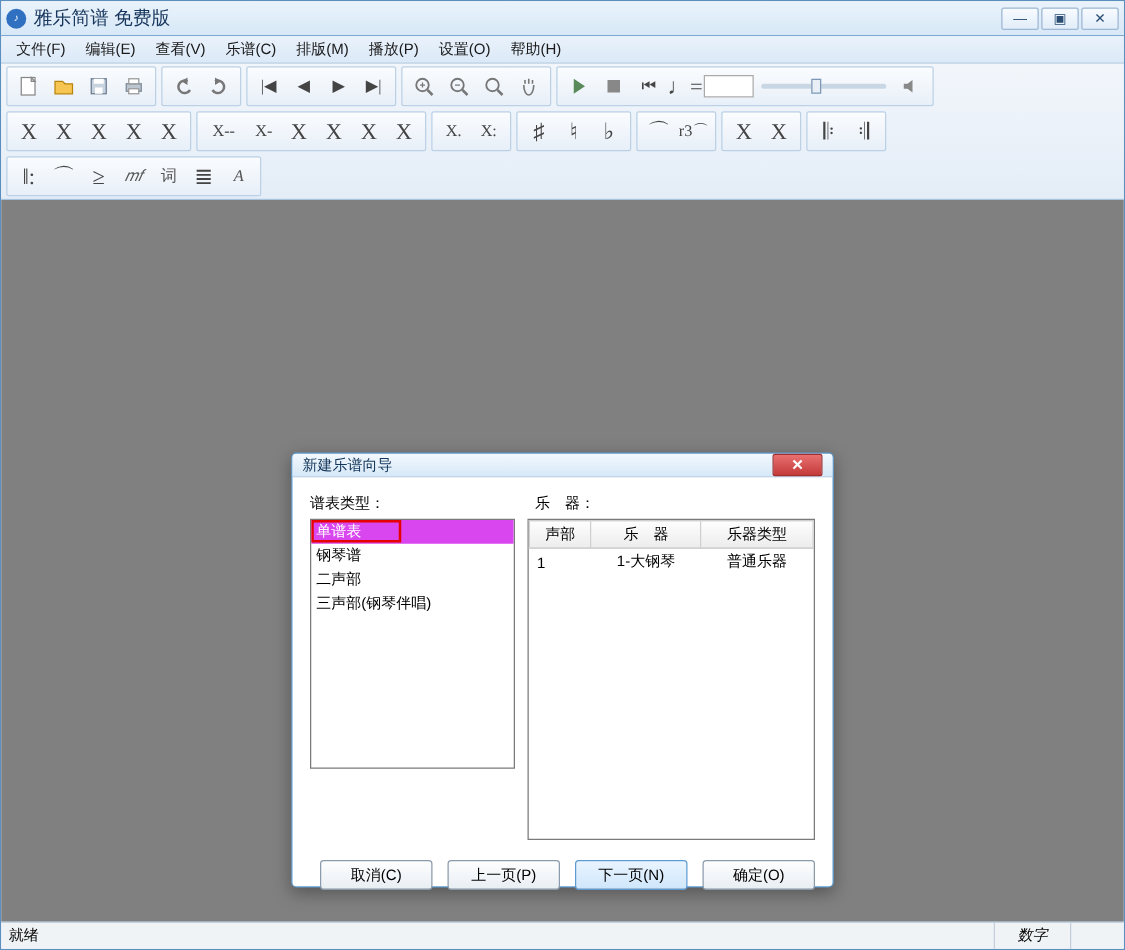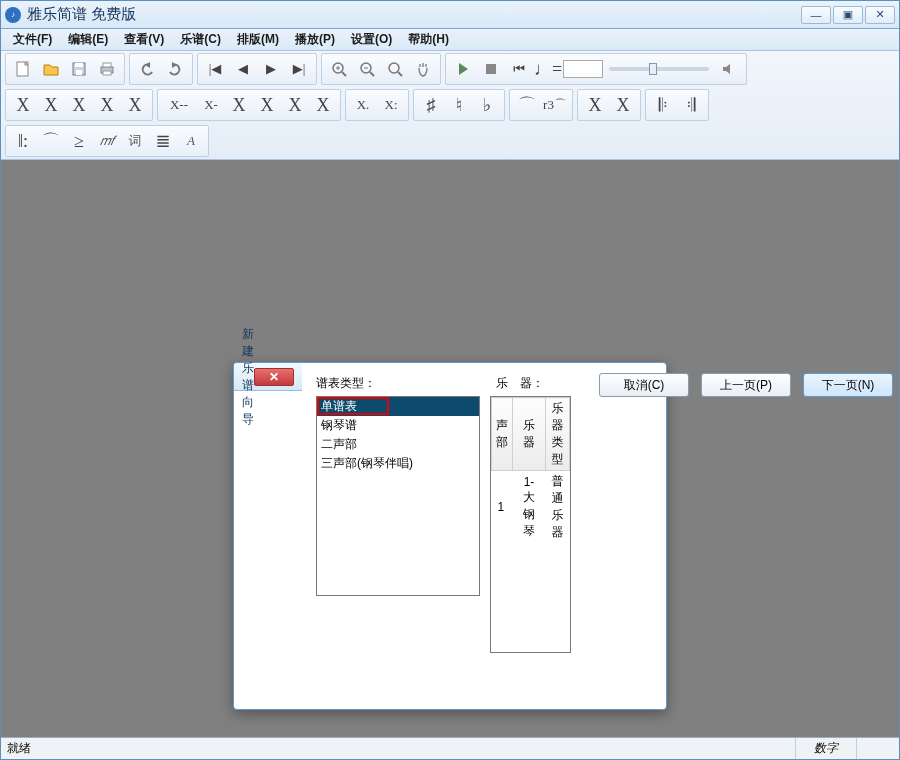--- a/index.html
+++ b/index.html
@@ -47,7 +47,6 @@
   border-bottom: 1px solid #a8c3dd;
   display: flex; align-items: center;
   padding: 0 4px;
-  font-weight: bold;
 }
 .menubar .menu-item {
   padding: 2px 8px; cursor: pointer; color: #1a1a1a;

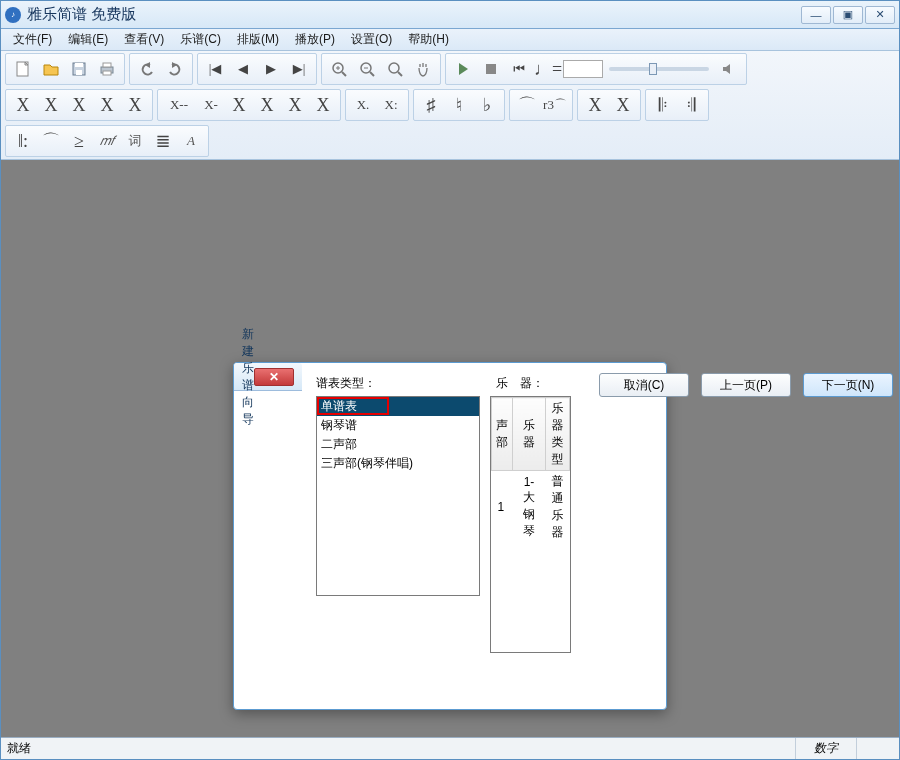--- a/index.html
+++ b/index.html
@@ -107,7 +107,7 @@
   border-radius: 4px;
   background: #fff;
   box-shadow: 0 4px 14px rgba(0,0,0,.35);
-  display:flex; flex-direction:row;
+  display:flex; flex-direction:column;
 }
 .dlg-title {
   height: 28px;

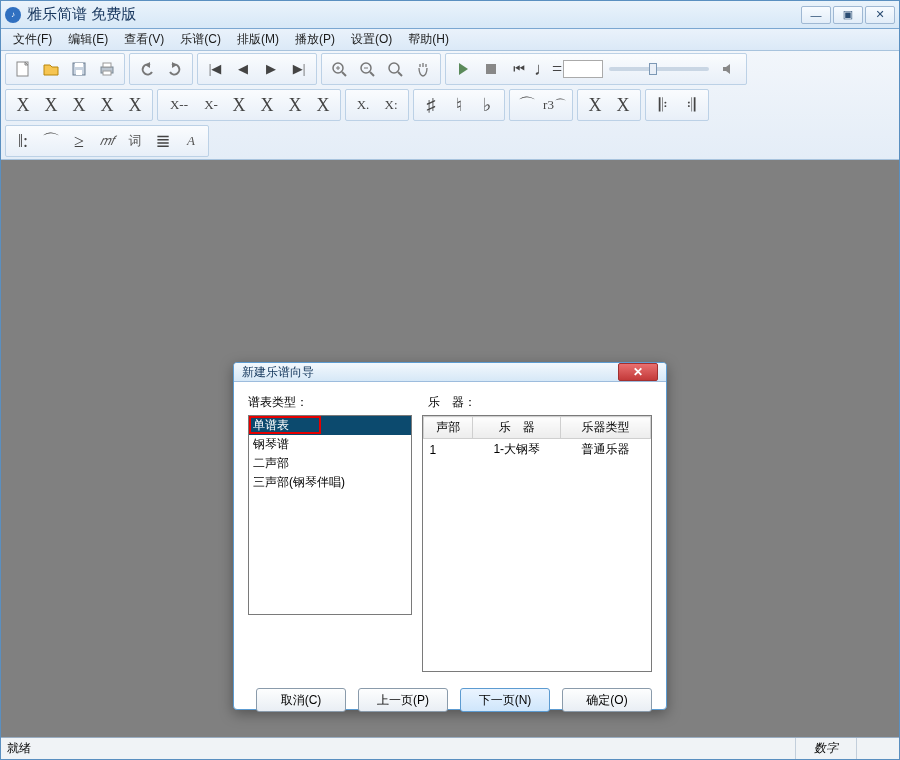--- a/index.html
+++ b/index.html
@@ -141,7 +141,7 @@
   padding: 1px 4px; cursor:pointer; white-space:nowrap;
 }
 .list-panel .li.sel {
-  background:#0c4a6e; color:#fff;
+  background:#d946ef; color:#fff;
 }
 .highlight-box {
   position:absolute; left:0px; top:0px;

